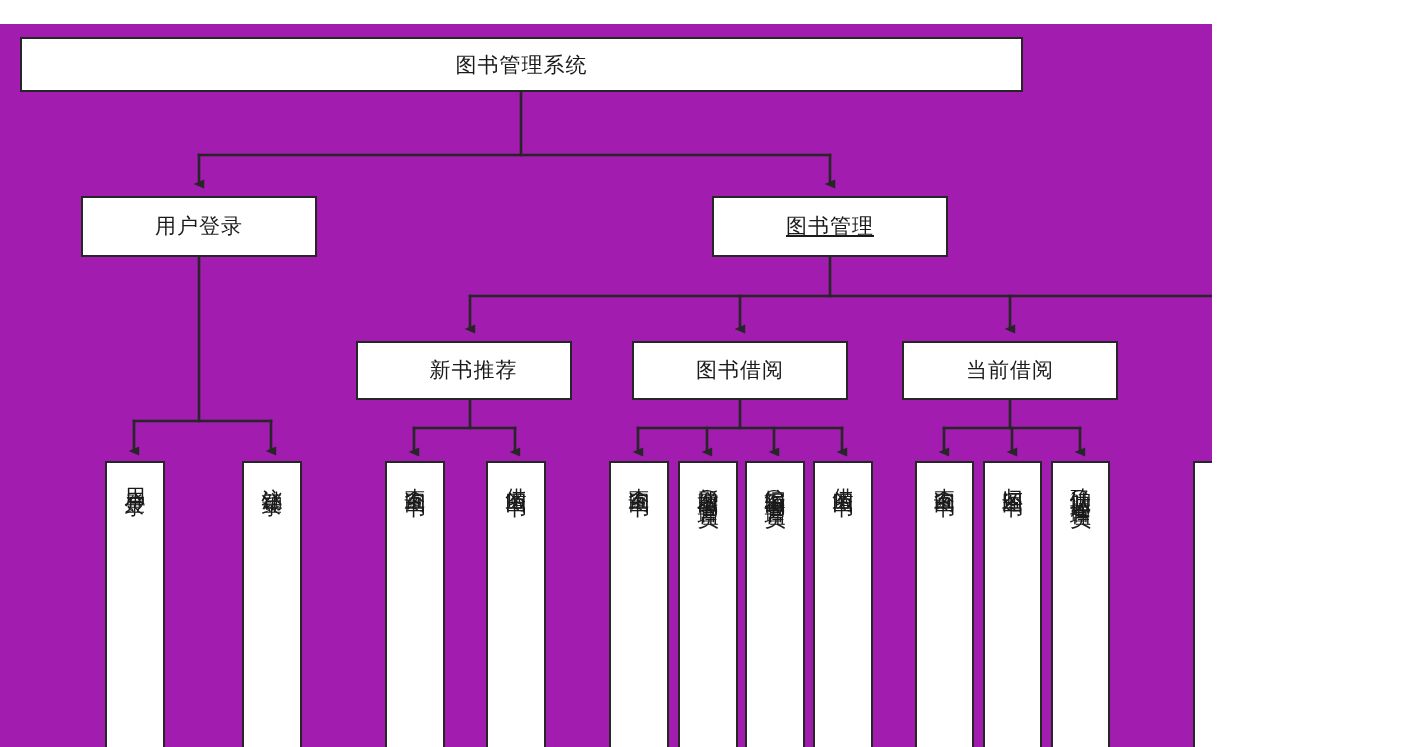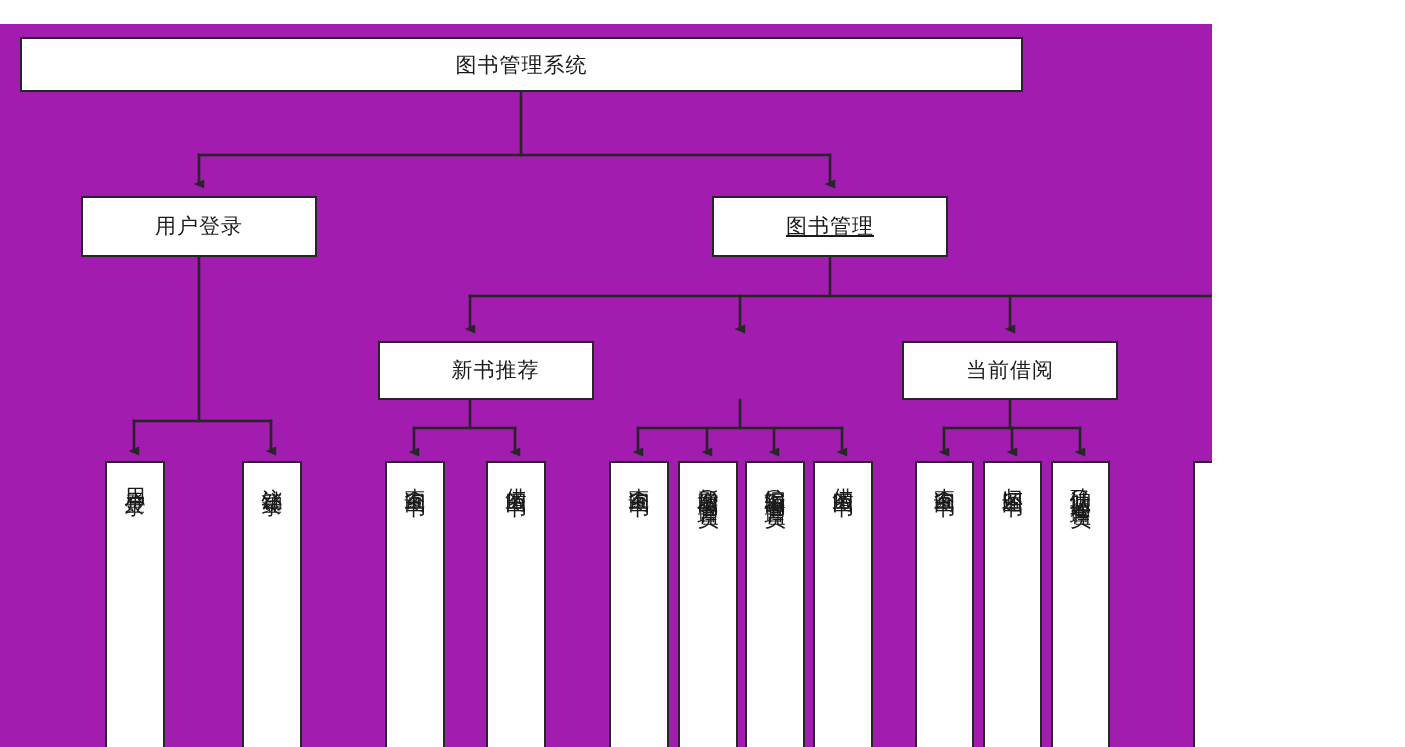--- a/index.html
+++ b/index.html
@@ -140,7 +140,7 @@
     <span>图书管理</span>
   </div>
 
-  <div class="node h" style="left:378px; top:317px; width:216px; height:59px;padding-left:19px;">
+  <div class="node h" style="left:356px; top:317px; width:216px; height:59px;padding-left:19px;">
     <span>新书推荐</span>
   </div>
   <div class="node h" style="left:902px; top:317px; width:216px; height:59px;">

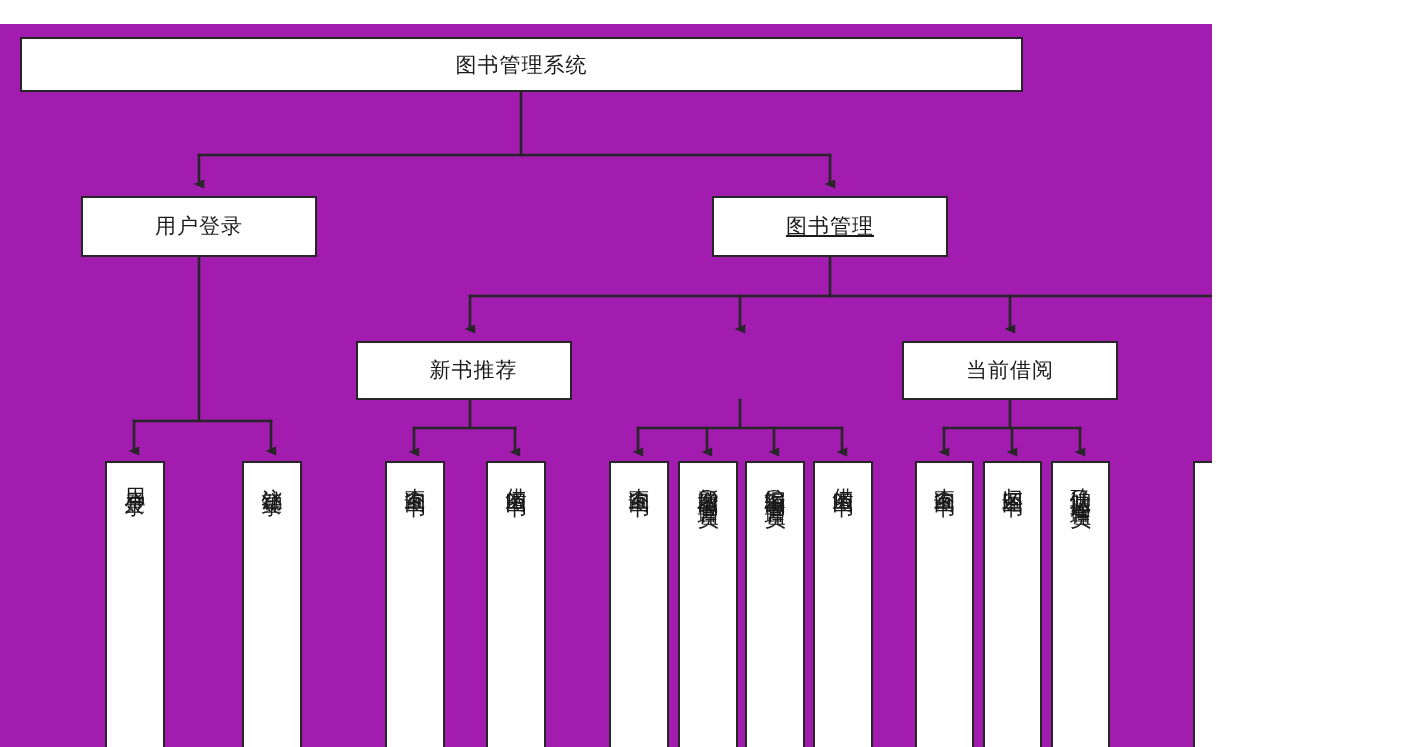--- a/index.html
+++ b/index.html
@@ -143,6 +143,9 @@
   <div class="node h" style="left:356px; top:317px; width:216px; height:59px;padding-left:19px;">
     <span>新书推荐</span>
   </div>
+  <div class="node h" style="left:632px; top:317px; width:216px; height:59px;">
+    <span>图书借阅</span>
+  </div>
   <div class="node h" style="left:902px; top:317px; width:216px; height:59px;">
     <span>当前借阅</span>
   </div>

